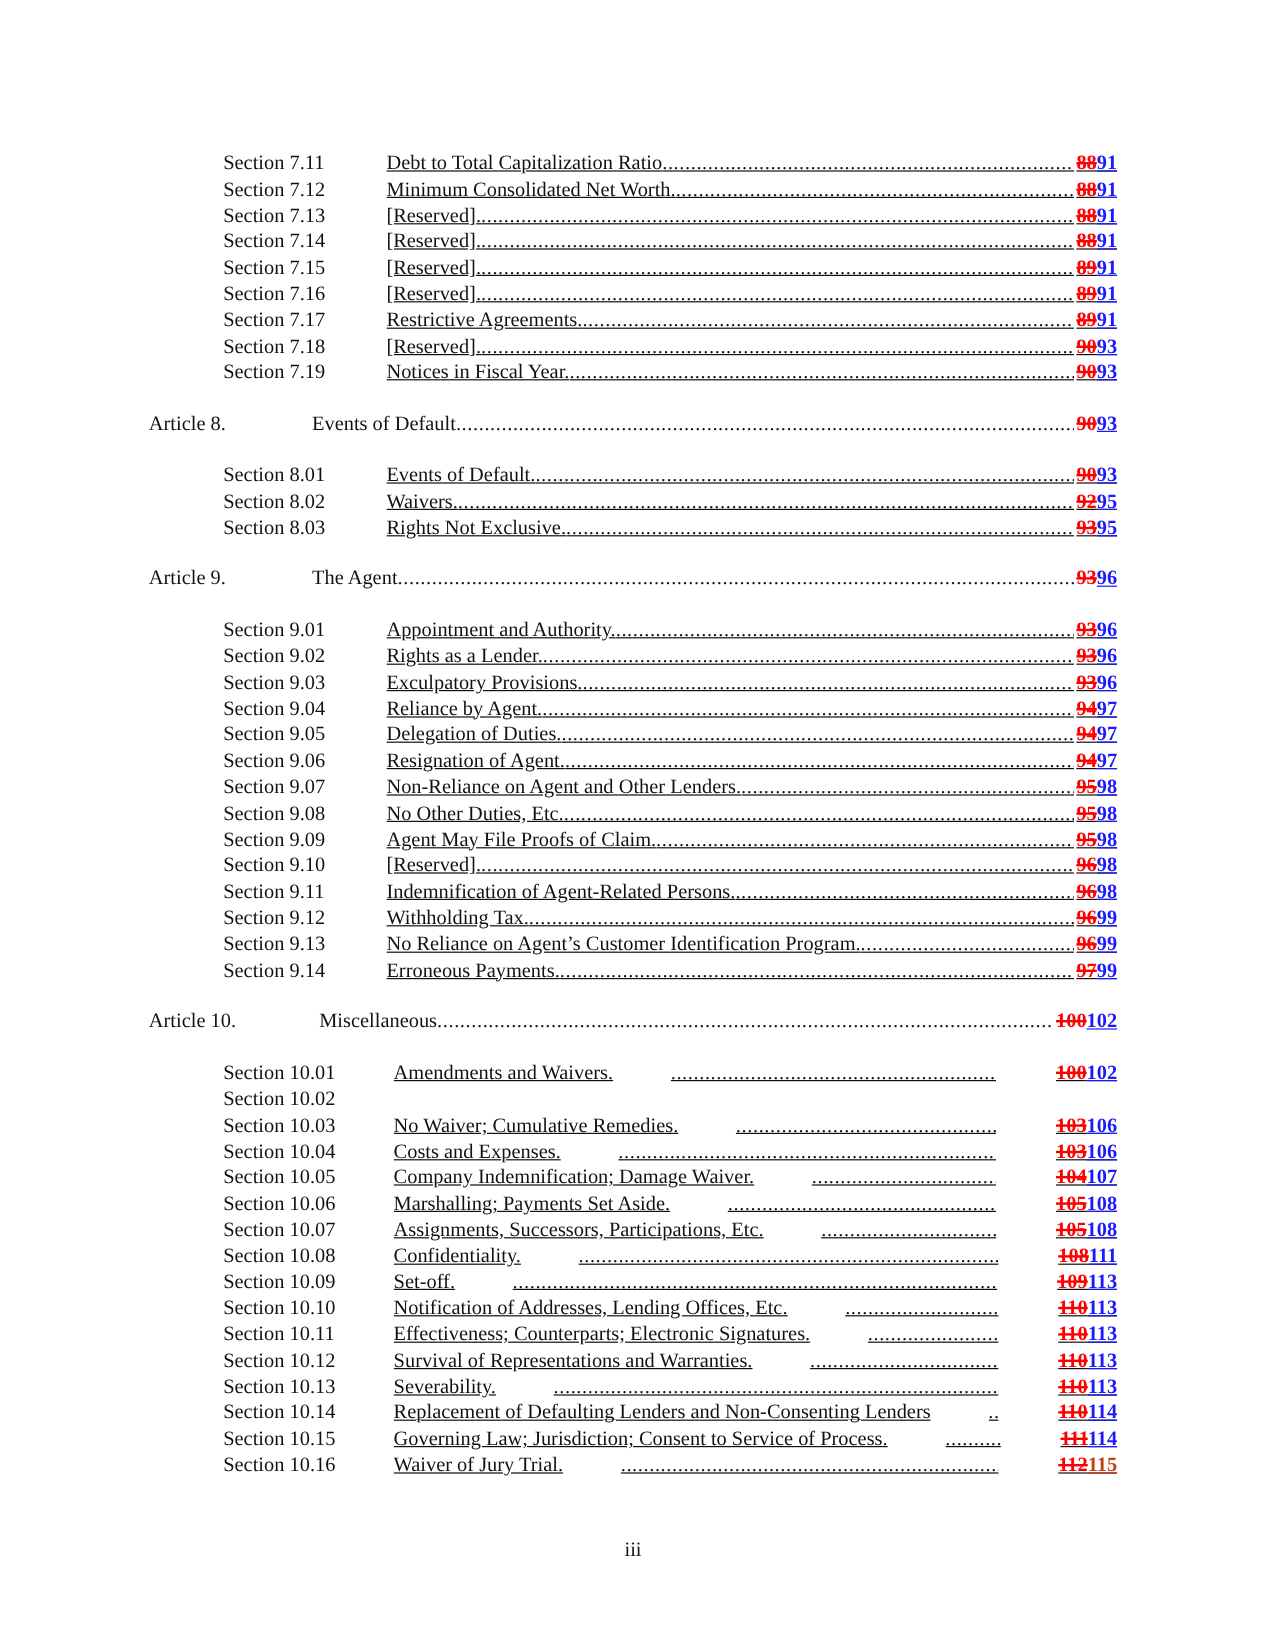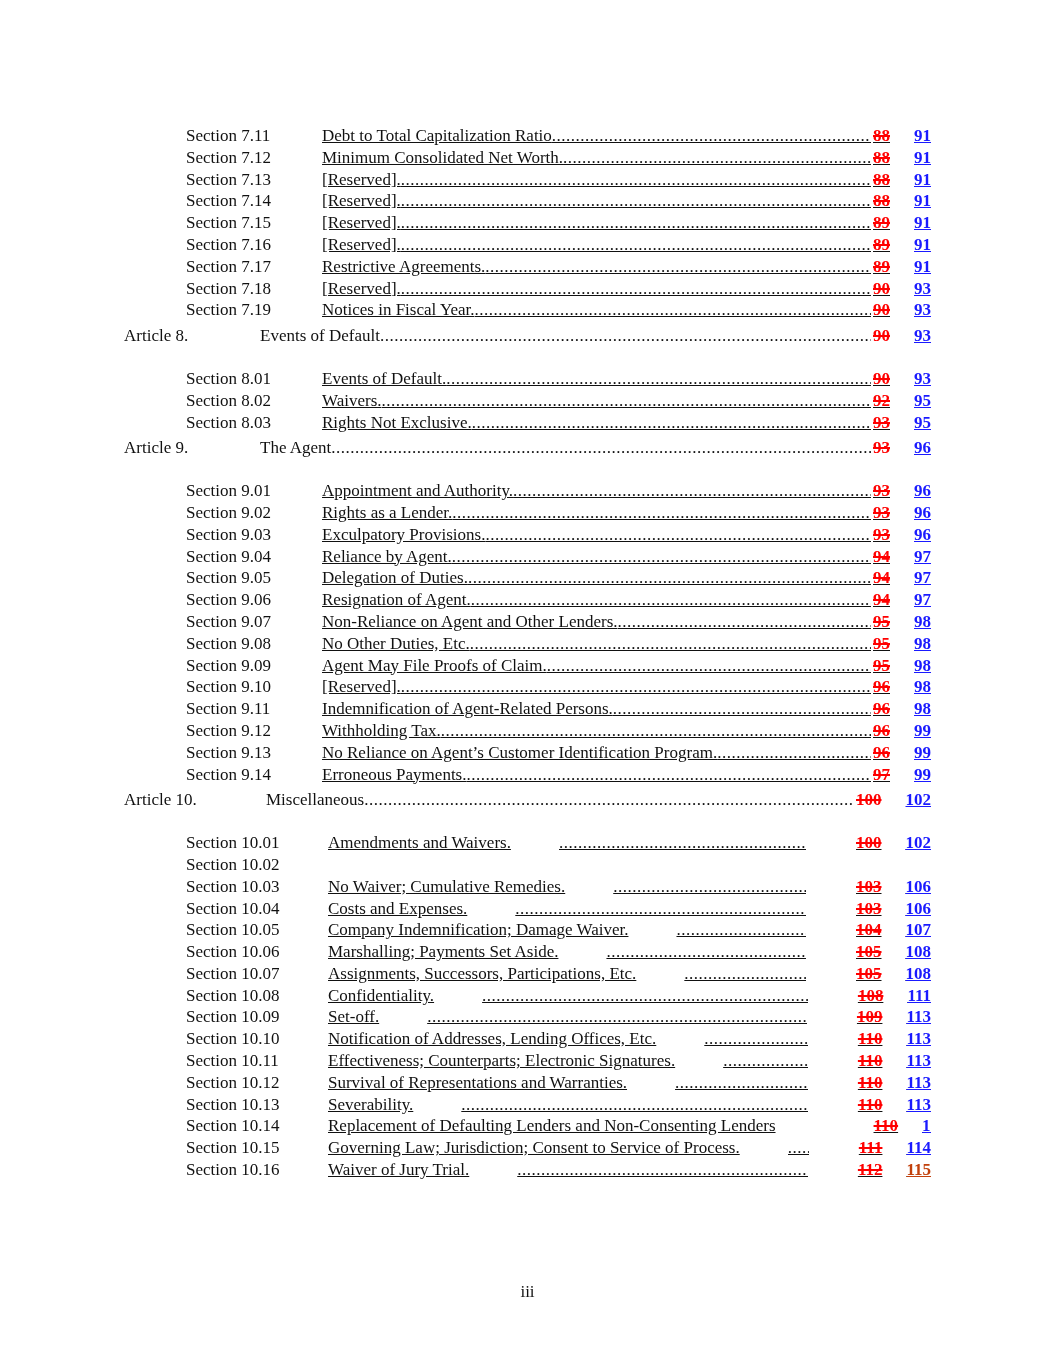--- a/index.html
+++ b/index.html
@@ -28,7 +28,7 @@
   }
   .pages { flex: 0 0 auto; font-weight: bold; padding-left: 2px; }
   .old { color: #ff0000; text-decoration: line-through; text-decoration-thickness: 1.5px; }
-  .new { color: #1a1aff; text-decoration: underline; padding-left: 24px; }
+  .new { color: #1a1aff; text-decoration: underline; }
   #footer-page { position: absolute; top: 1282px; left: 0; width: 1055px; text-align: center; font-size: 17px; }
 </style>
 </head>

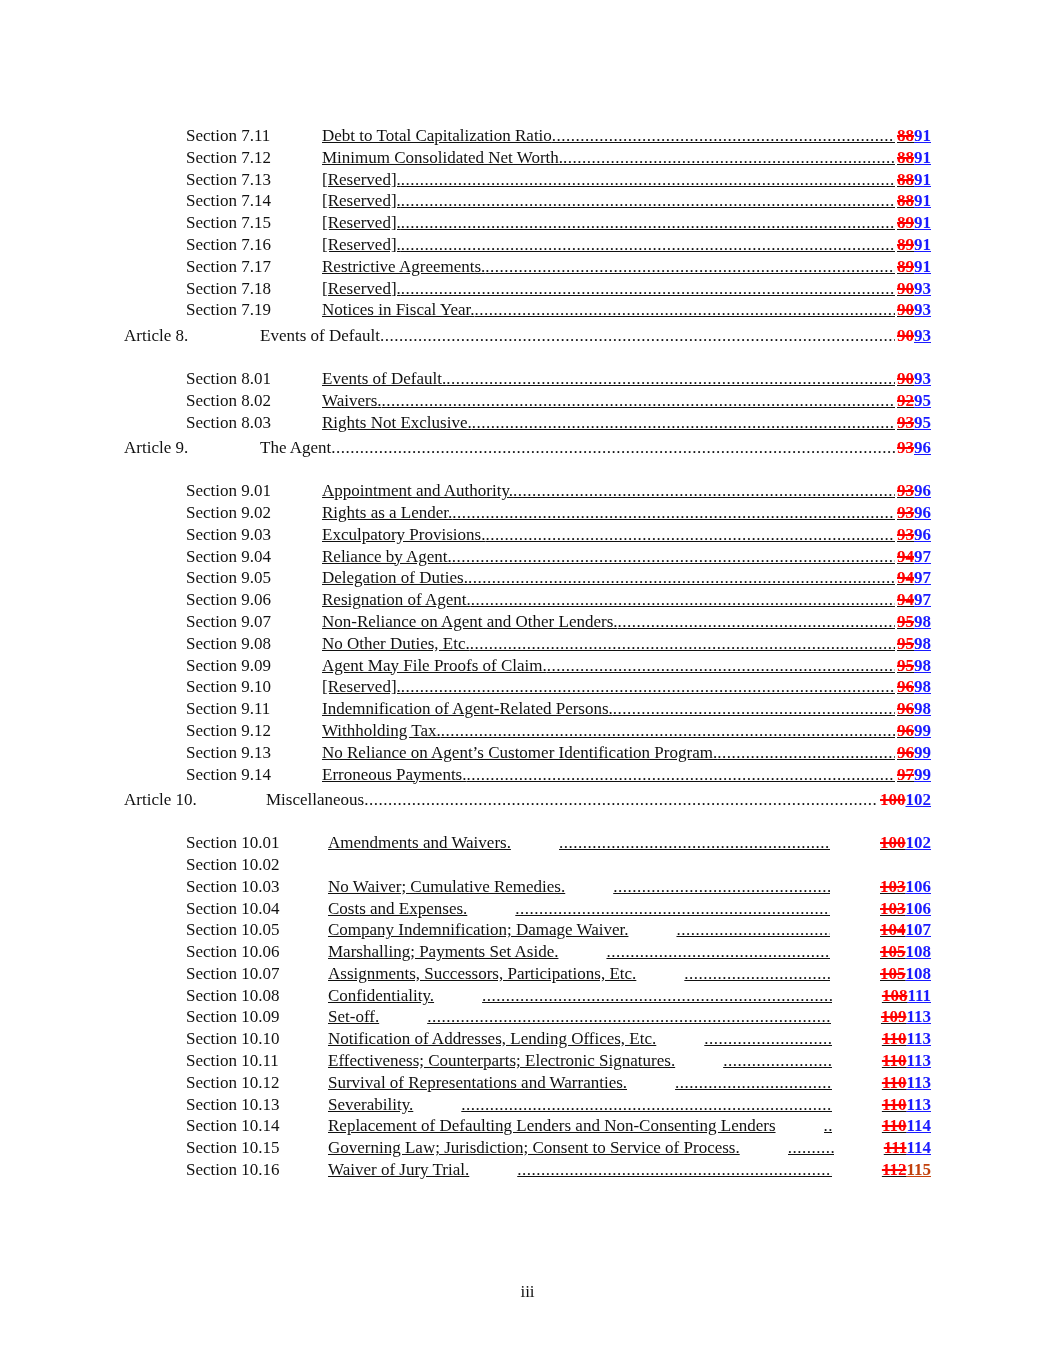--- a/index.html
+++ b/index.html
@@ -13,7 +13,7 @@
     position: relative; height: 21.8px; line-height: 21.8px;
     display: flex; align-items: baseline; white-space: nowrap;
   }
-  .row.article { margin-top: 4px; margin-bottom: 21px; }
+  .row.article { margin-top: 21px; margin-bottom: 21px; }
   .sec-num { position: absolute; left: 186px; }
   .sec-title-wrap { position: absolute; left: 322px; right: 124px; display: flex; overflow: hidden; text-decoration: underline; }
   .sec10 .sec-title-wrap { left: 328px; gap: 48px; }

